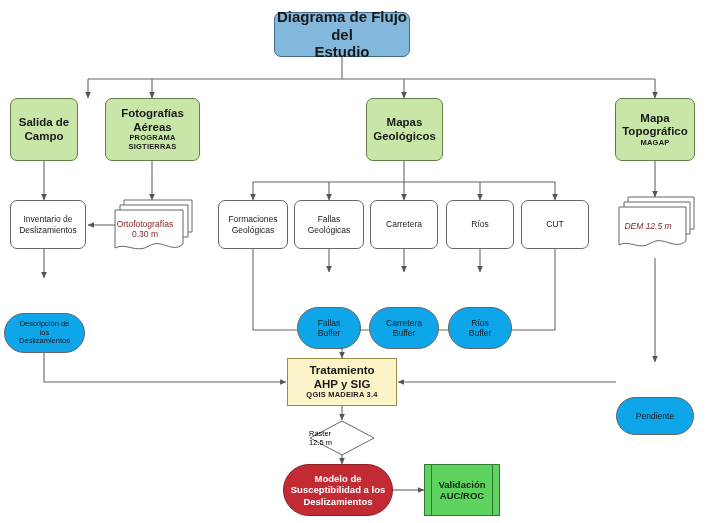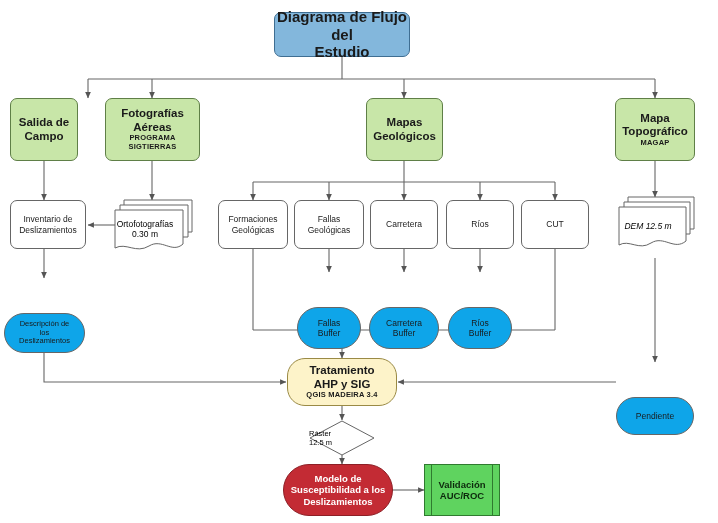--- a/index.html
+++ b/index.html
@@ -33,7 +33,7 @@
   .docstack{position:absolute;}
   .docstack svg{position:absolute;left:0;top:0;}
   .docstack .dlabel{position:absolute;left:0;right:16px;display:flex;flex-direction:column;
-        align-items:center;justify-content:center;text-align:center;color:#000000;}
+        align-items:center;justify-content:center;text-align:center;color:#7f1d1d;}
 
   
   .diamond{position:absolute;}

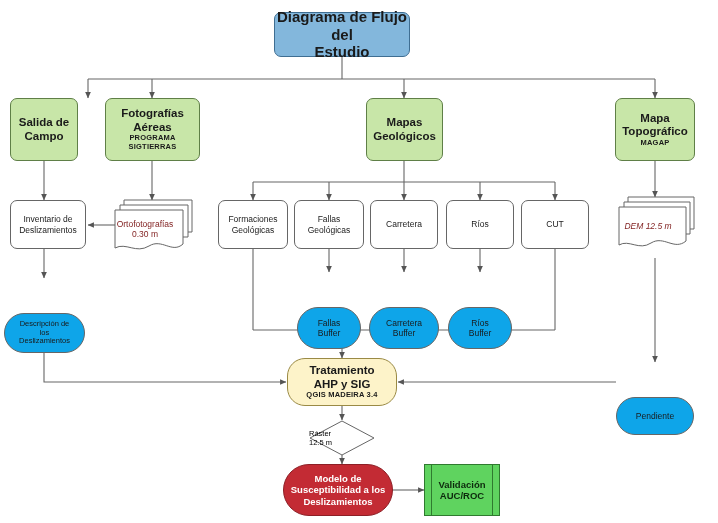--- a/index.html
+++ b/index.html
@@ -15,7 +15,7 @@
   .rrect{border:1px solid #666666;border-radius:7px;background:#ffffff;}
   .green{background:#c8e6a8;border:1px solid #5f7f47;border-radius:7px;}
   .blue{background:#83b7dc;border:1px solid #3f6e92;border-radius:7px;}
-  .yellow{background:#fdf3c9;border:1px solid #9a8a45;border-radius:18px;}
+  .yellow{background:#fdf3c9;border:1px solid #9a8a45;border-radius:0;}
 
   
   .stadium{border:1px solid #666666;border-radius:999px;background:#0ea5e9;margin-top:35px;}

